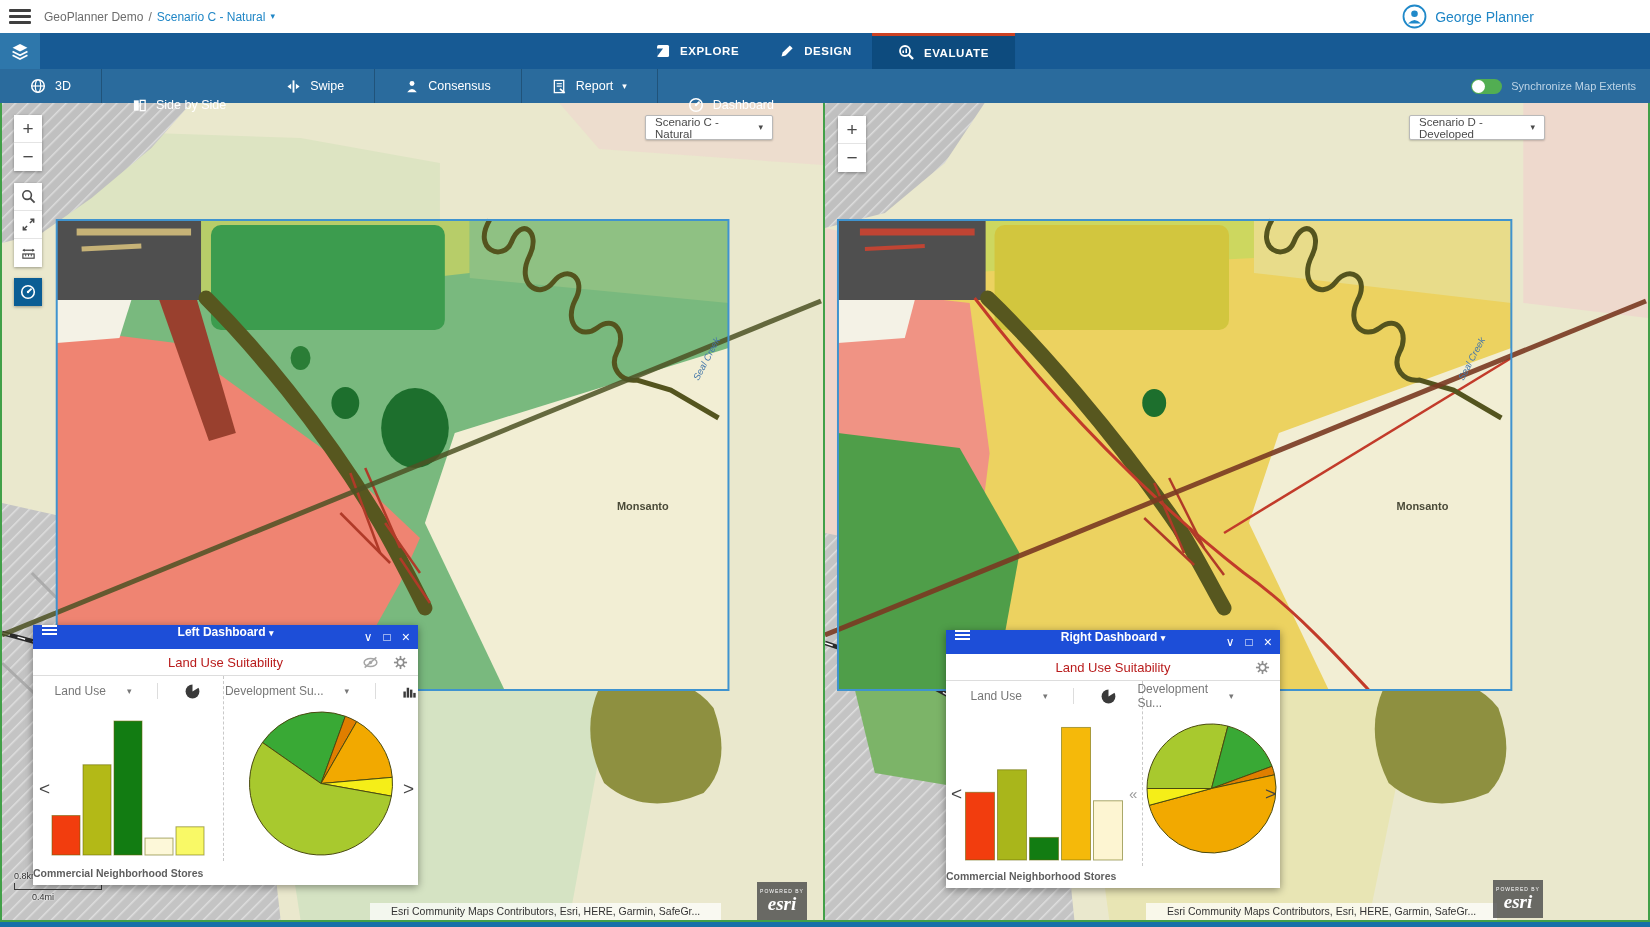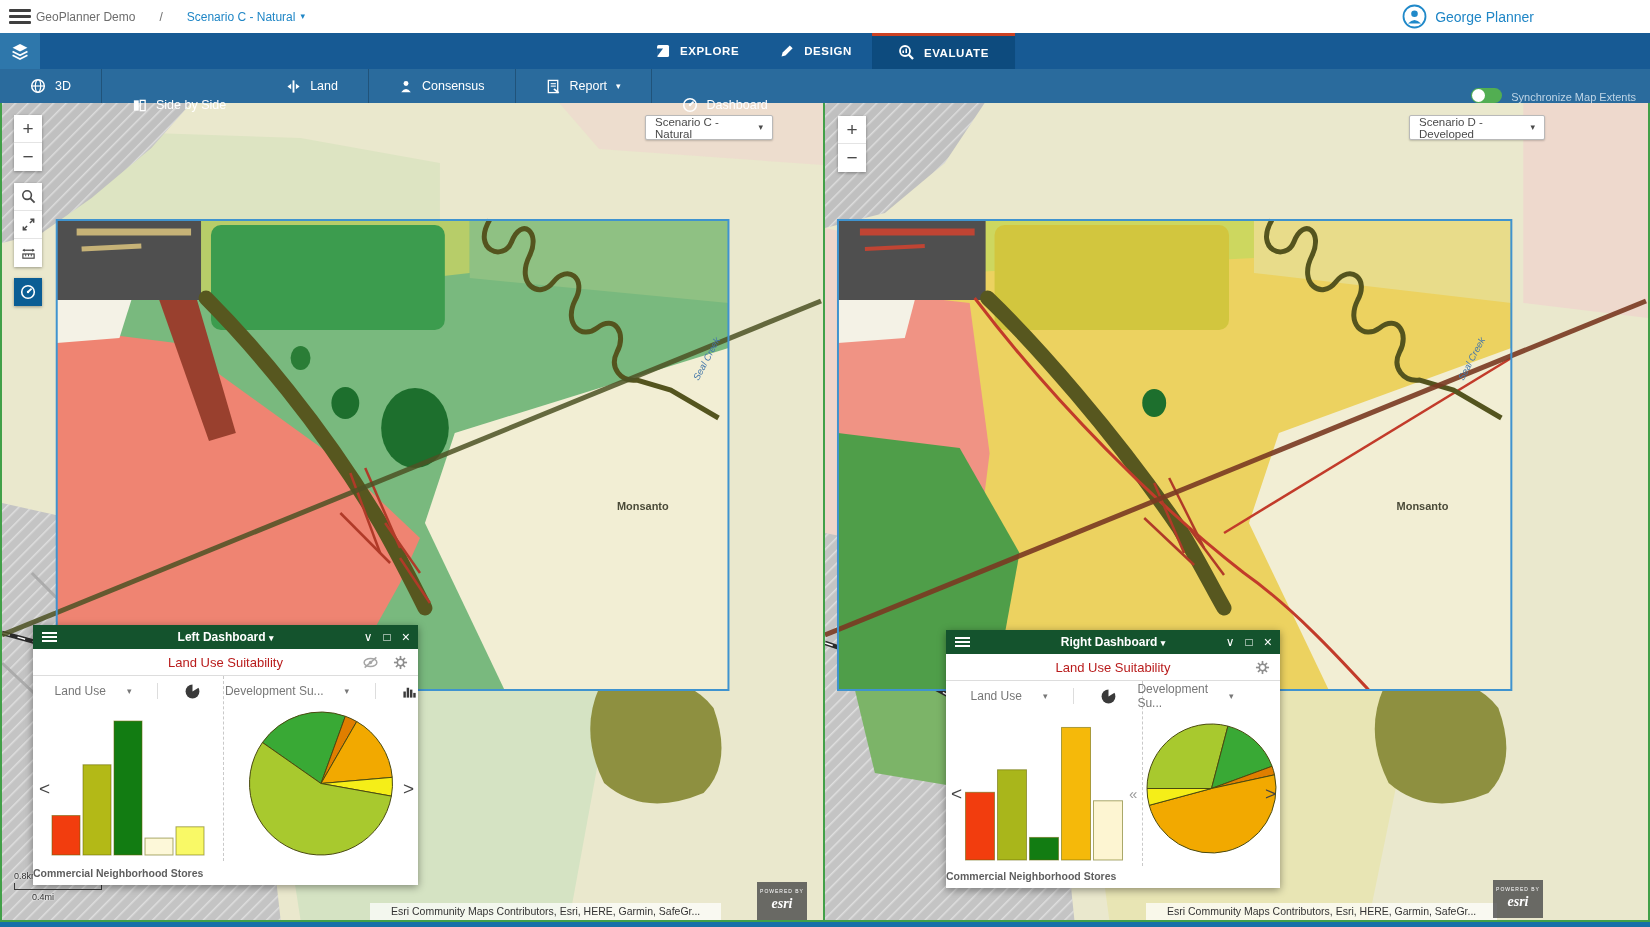--- a/index.html
+++ b/index.html
@@ -10,7 +10,7 @@
   .top-bar { position:absolute; left:0; top:0; width:1650px; height:33px; background:#ffffff; display:flex; align-items:center; z-index:50; }
   .hamburger { width:22px; height:15px; margin-left:9px; display:flex; flex-direction:column; justify-content:space-between; cursor:pointer; }
   .hamburger span { display:block; height:3px; background:#3f3f3f; border-radius:1px; }
-  .crumbs { margin-left:5px; font-size:12px; color:#6d6d6d; display:flex; align-items:center; gap:24px; }
+  .crumbs { margin-left:13px; font-size:12px; color:#6d6d6d; display:flex; align-items:center; gap:5px; }
   .crumb-scenario { color:#1f86c6; display:flex; align-items:center; gap:5px; cursor:pointer; }
   .caret { display:inline-block; font-size:9px; line-height:1; }
   .user-chip { position:absolute; right:116px; top:0; height:33px; display:flex; align-items:center; gap:8px; color:#1f86c6; font-size:14px; cursor:pointer; }

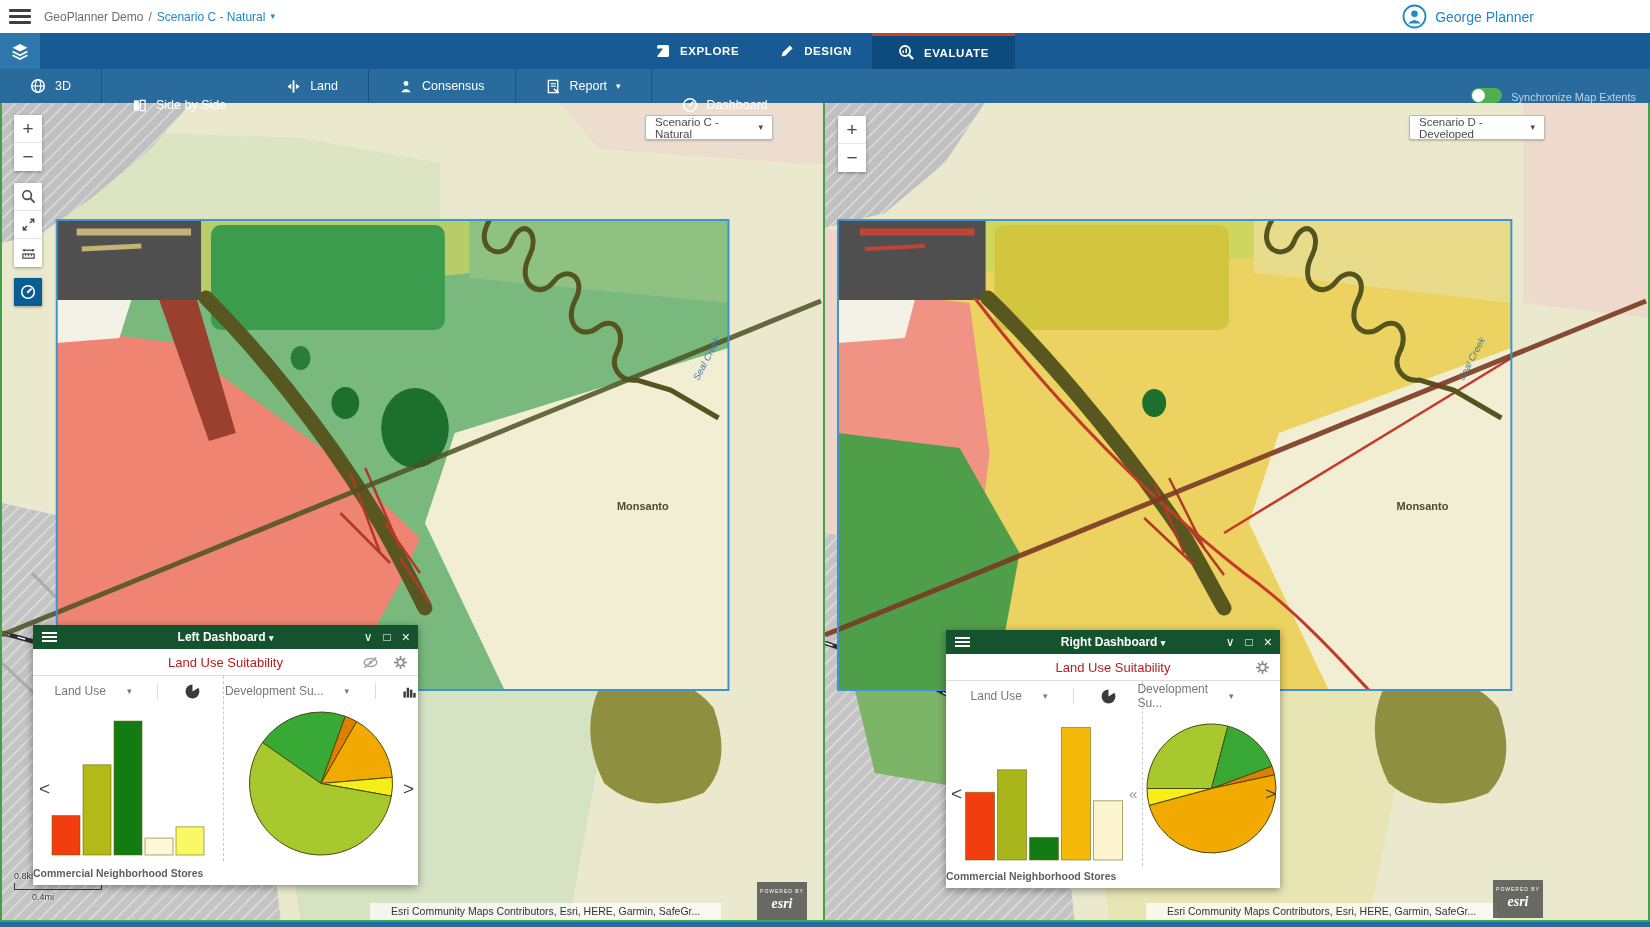--- a/index.html
+++ b/index.html
@@ -163,7 +163,7 @@
         <polygon points="5.5,5 1.5,8 5.5,11" fill="#fff"></polygon>
         <polygon points="10.5,5 14.5,8 10.5,11" fill="#fff"></polygon>
       </svg>
-      <span>Land</span>
+      <span>Swipe</span>
     </div>
     <div class="tb-btn">
       <svg width="14" height="15" viewBox="0 0 16 16">

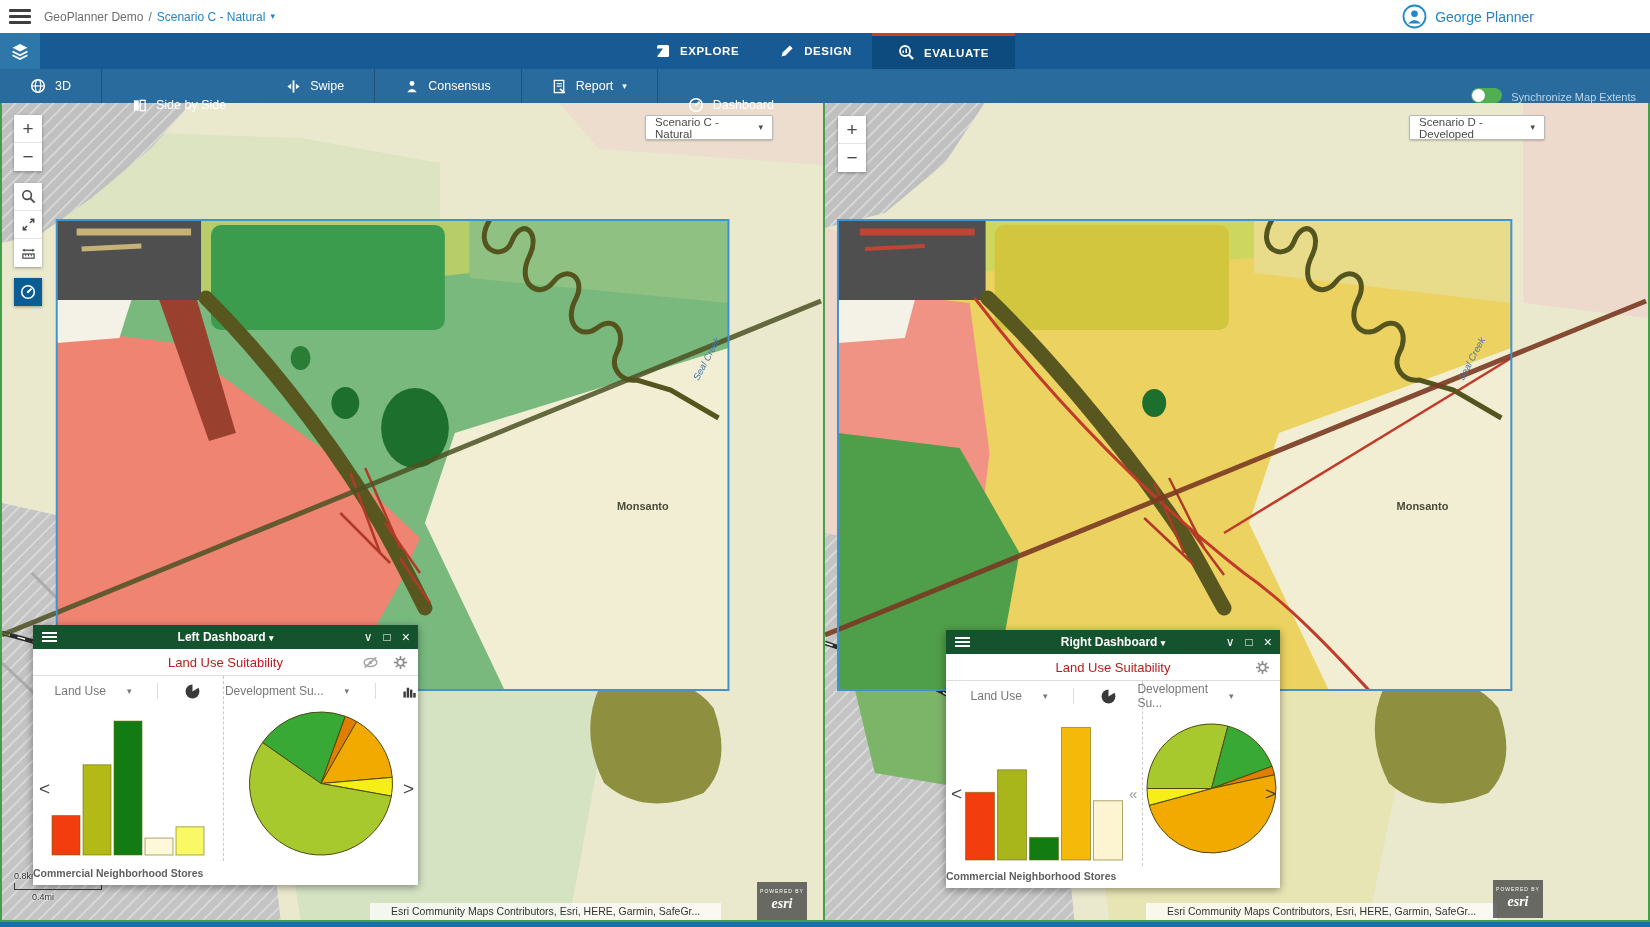--- a/index.html
+++ b/index.html
@@ -26,7 +26,7 @@
   .toolbar { position:absolute; left:0; top:69px; width:1650px; height:34px; background:#2a6b9d; display:flex; align-items:stretch; z-index:48; }
   .tb-btn { display:flex; align-items:center; gap:9px; padding:0 30px; color:#fff; font-size:12.5px; cursor:pointer; border-right:1px solid rgba(0,0,0,.22); }
   .tb-btn.green { background:#45a146; border-right:none;margin-top:36px; }
-  .tb-sync { position:absolute; right:14px; top:0; height:34px; display:flex; align-items:flex-end; gap:9px; }
+  .tb-sync { position:absolute; right:14px; top:0; height:34px; display:flex; align-items:center; gap:9px; }
   .toggle { width:31px; height:15px; border-radius:8px; background:#52ae52; position:relative; cursor:pointer; }
   .toggle .knob { position:absolute; left:1px; top:1px; width:13px; height:13px; border-radius:50%; background:#fff; }
   .tb-sync-label { color:#bdd4e6; font-size:11px; }

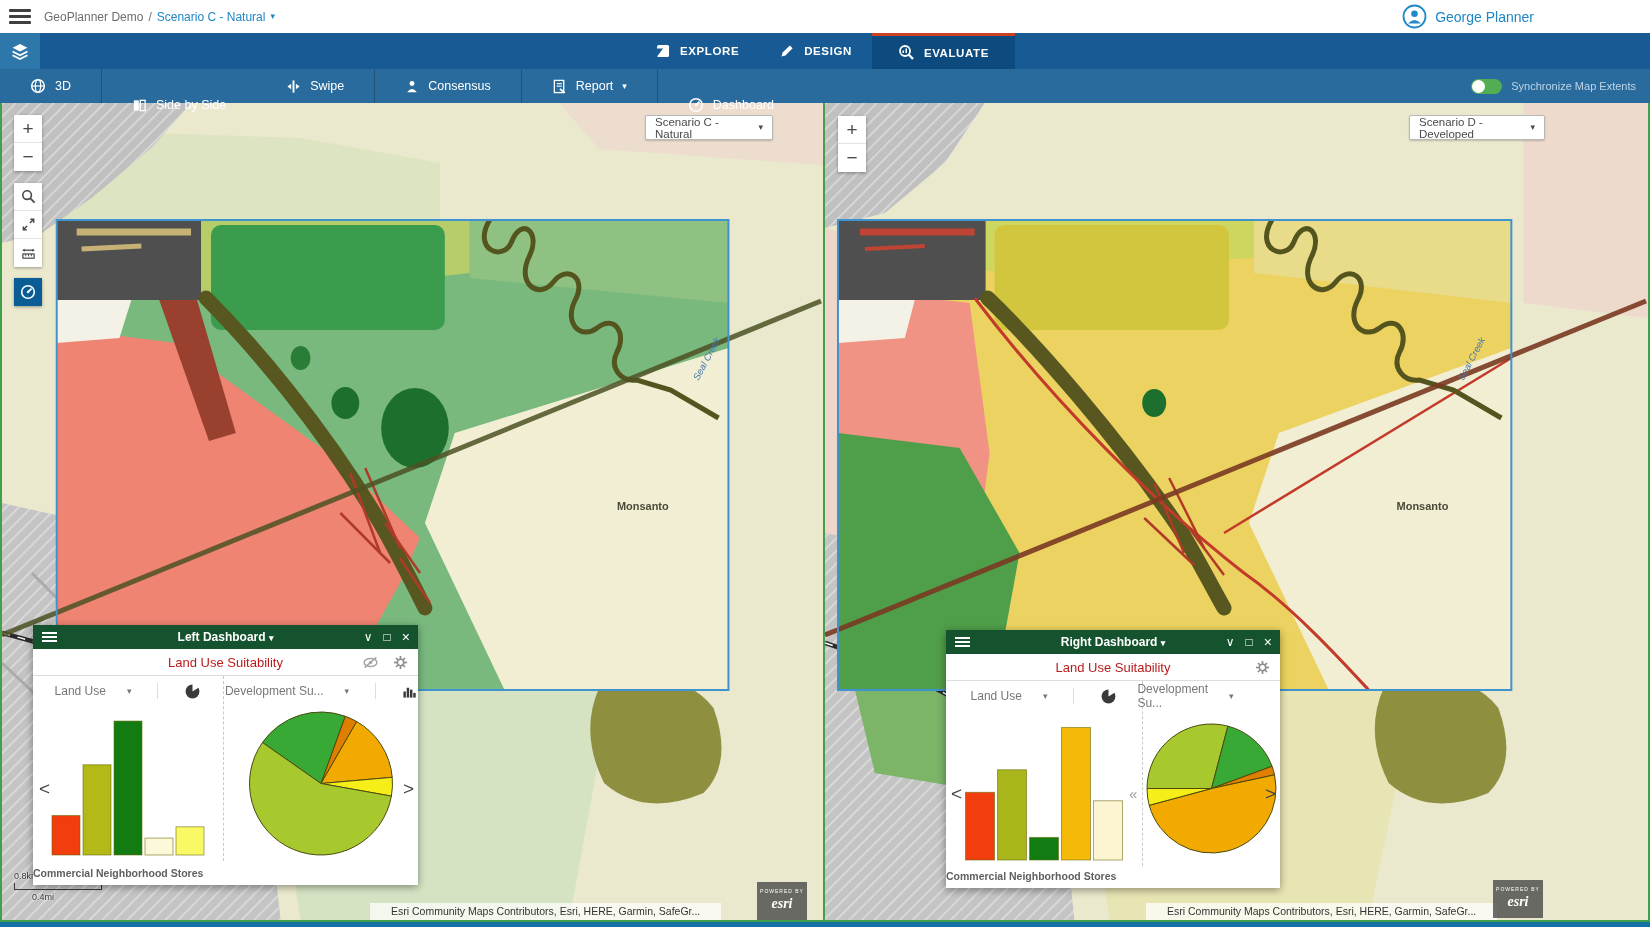--- a/index.html
+++ b/index.html
@@ -57,7 +57,7 @@
 
   
   .dash { position:absolute; background:#fff; box-shadow:0 2px 8px rgba(0,0,0,.4); z-index:30; }
-  .dash-header { height:24px; background:#14532d; display:flex; align-items:center; color:#fff; position:relative; }
+  .dash-header { height:24px; background:#1d4ed8; display:flex; align-items:flex-start; color:#fff; position:relative; }
   .dash-burger { width:15px; height:10px; margin-left:9px; display:flex; flex-direction:column; justify-content:space-between; cursor:pointer; }
   .dash-burger span { height:2px; background:#fff; }
   .dash-title { position:absolute; left:0; right:0; text-align:center; font-size:12px; font-weight:700; cursor:pointer; }

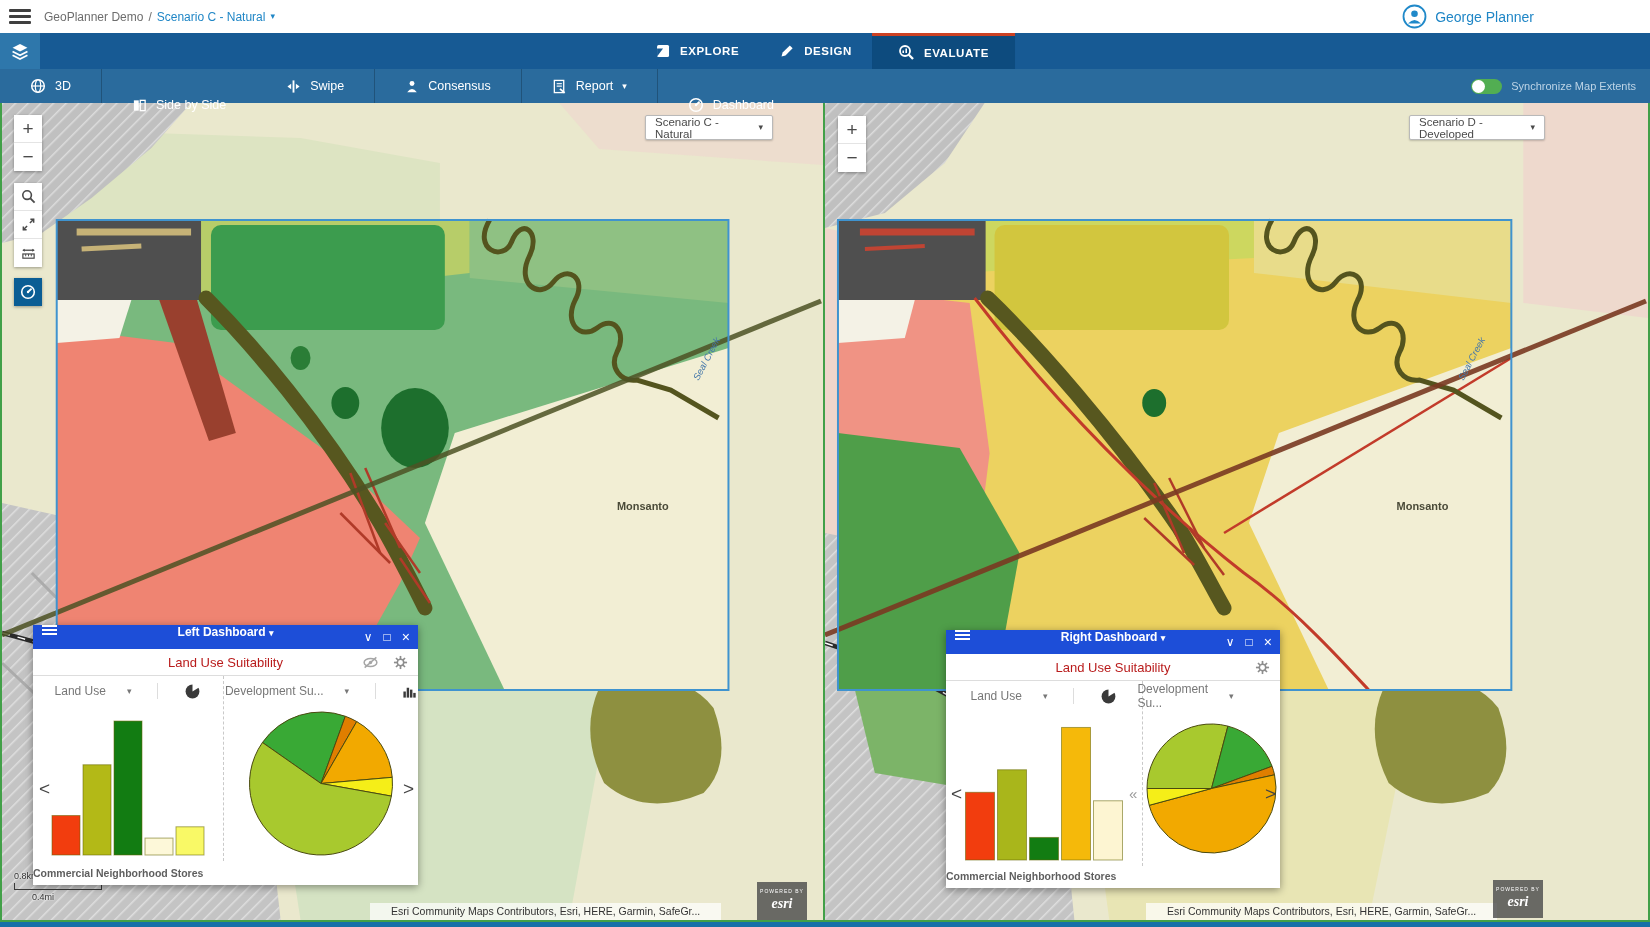--- a/index.html
+++ b/index.html
@@ -53,7 +53,7 @@
   .attrib { position:absolute; top:800px; height:17px; background:rgba(255,255,255,.72); color:#333; font-size:10.5px; line-height:17px; padding:0 21px; z-index:10; white-space:nowrap; }
   .esri-logo { position:absolute; width:50px; height:38px; background:rgba(77,77,77,.82); z-index:10; color:#fff; display:flex; flex-direction:column; align-items:center; justify-content:center; }
   .esri-logo .pb { font-size:5px; letter-spacing:1px; }
-  .esri-logo .eg { font-family:"Liberation Serif", serif; font-style:italic; font-weight:700; font-size:14px; line-height:20px; }
+  .esri-logo .eg { font-family:"Liberation Serif", serif; font-style:italic; font-weight:700; font-size:19px; line-height:20px; }
 
   
   .dash { position:absolute; background:#fff; box-shadow:0 2px 8px rgba(0,0,0,.4); z-index:30; }

